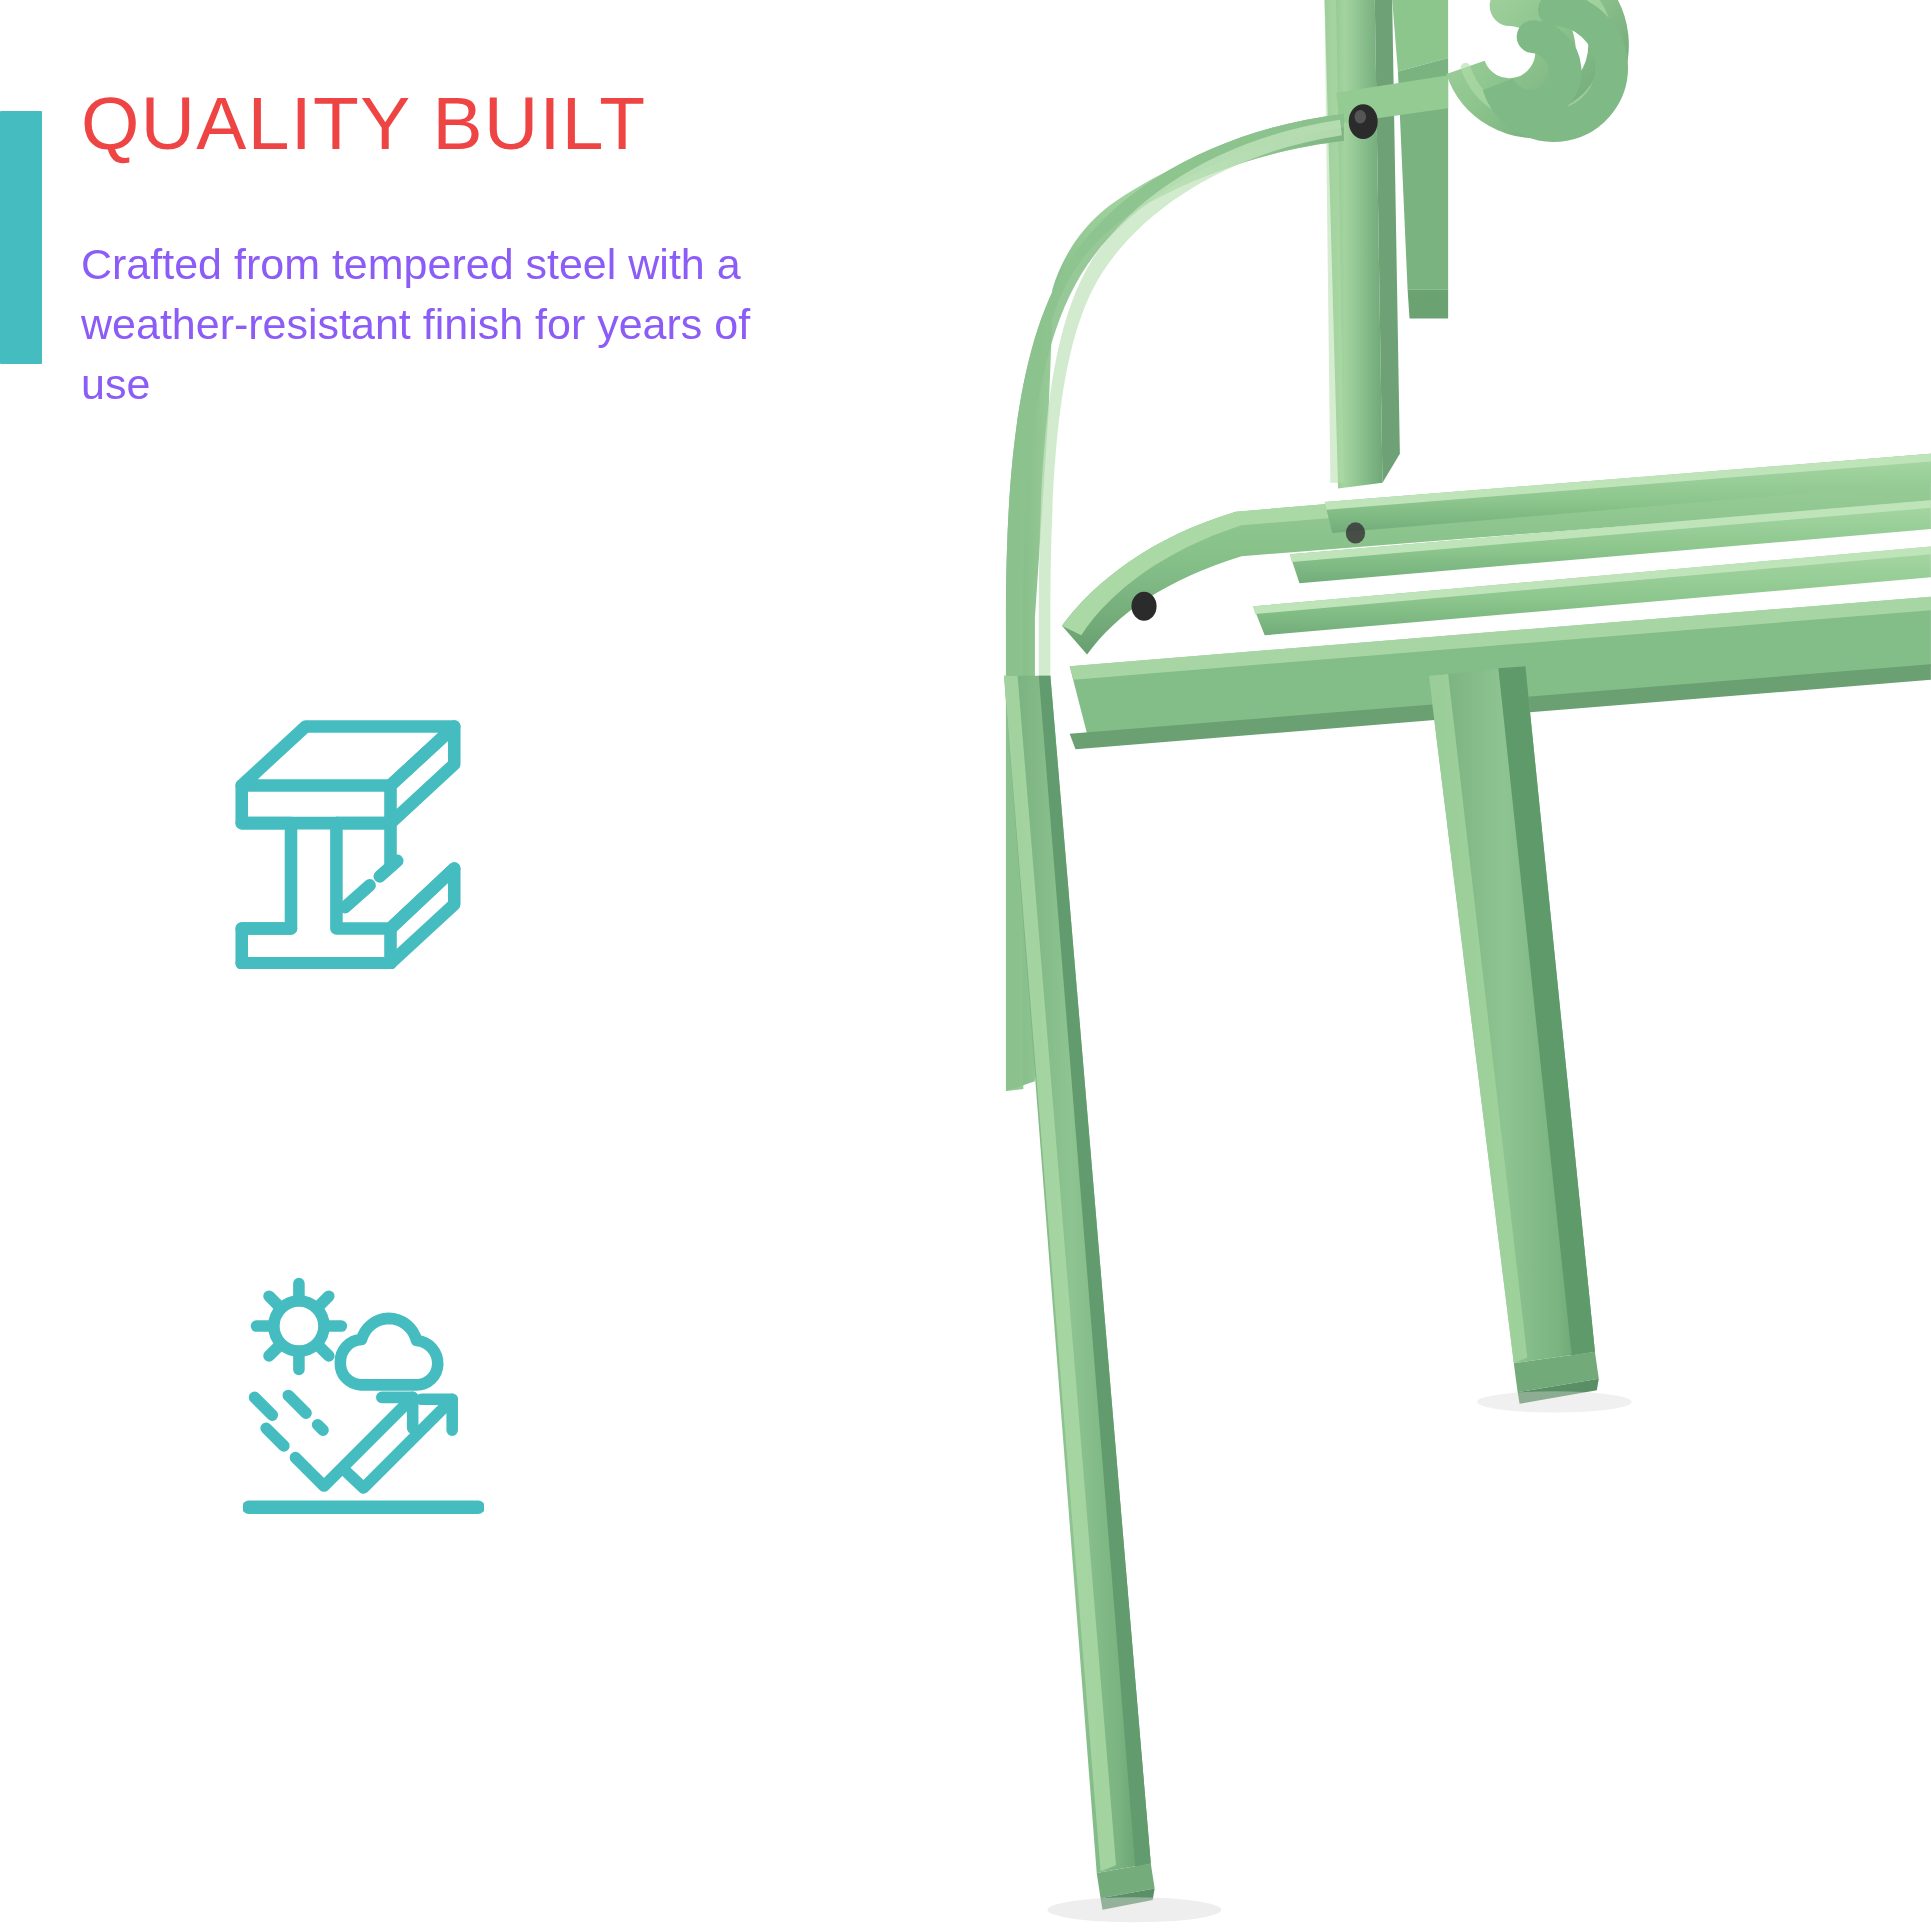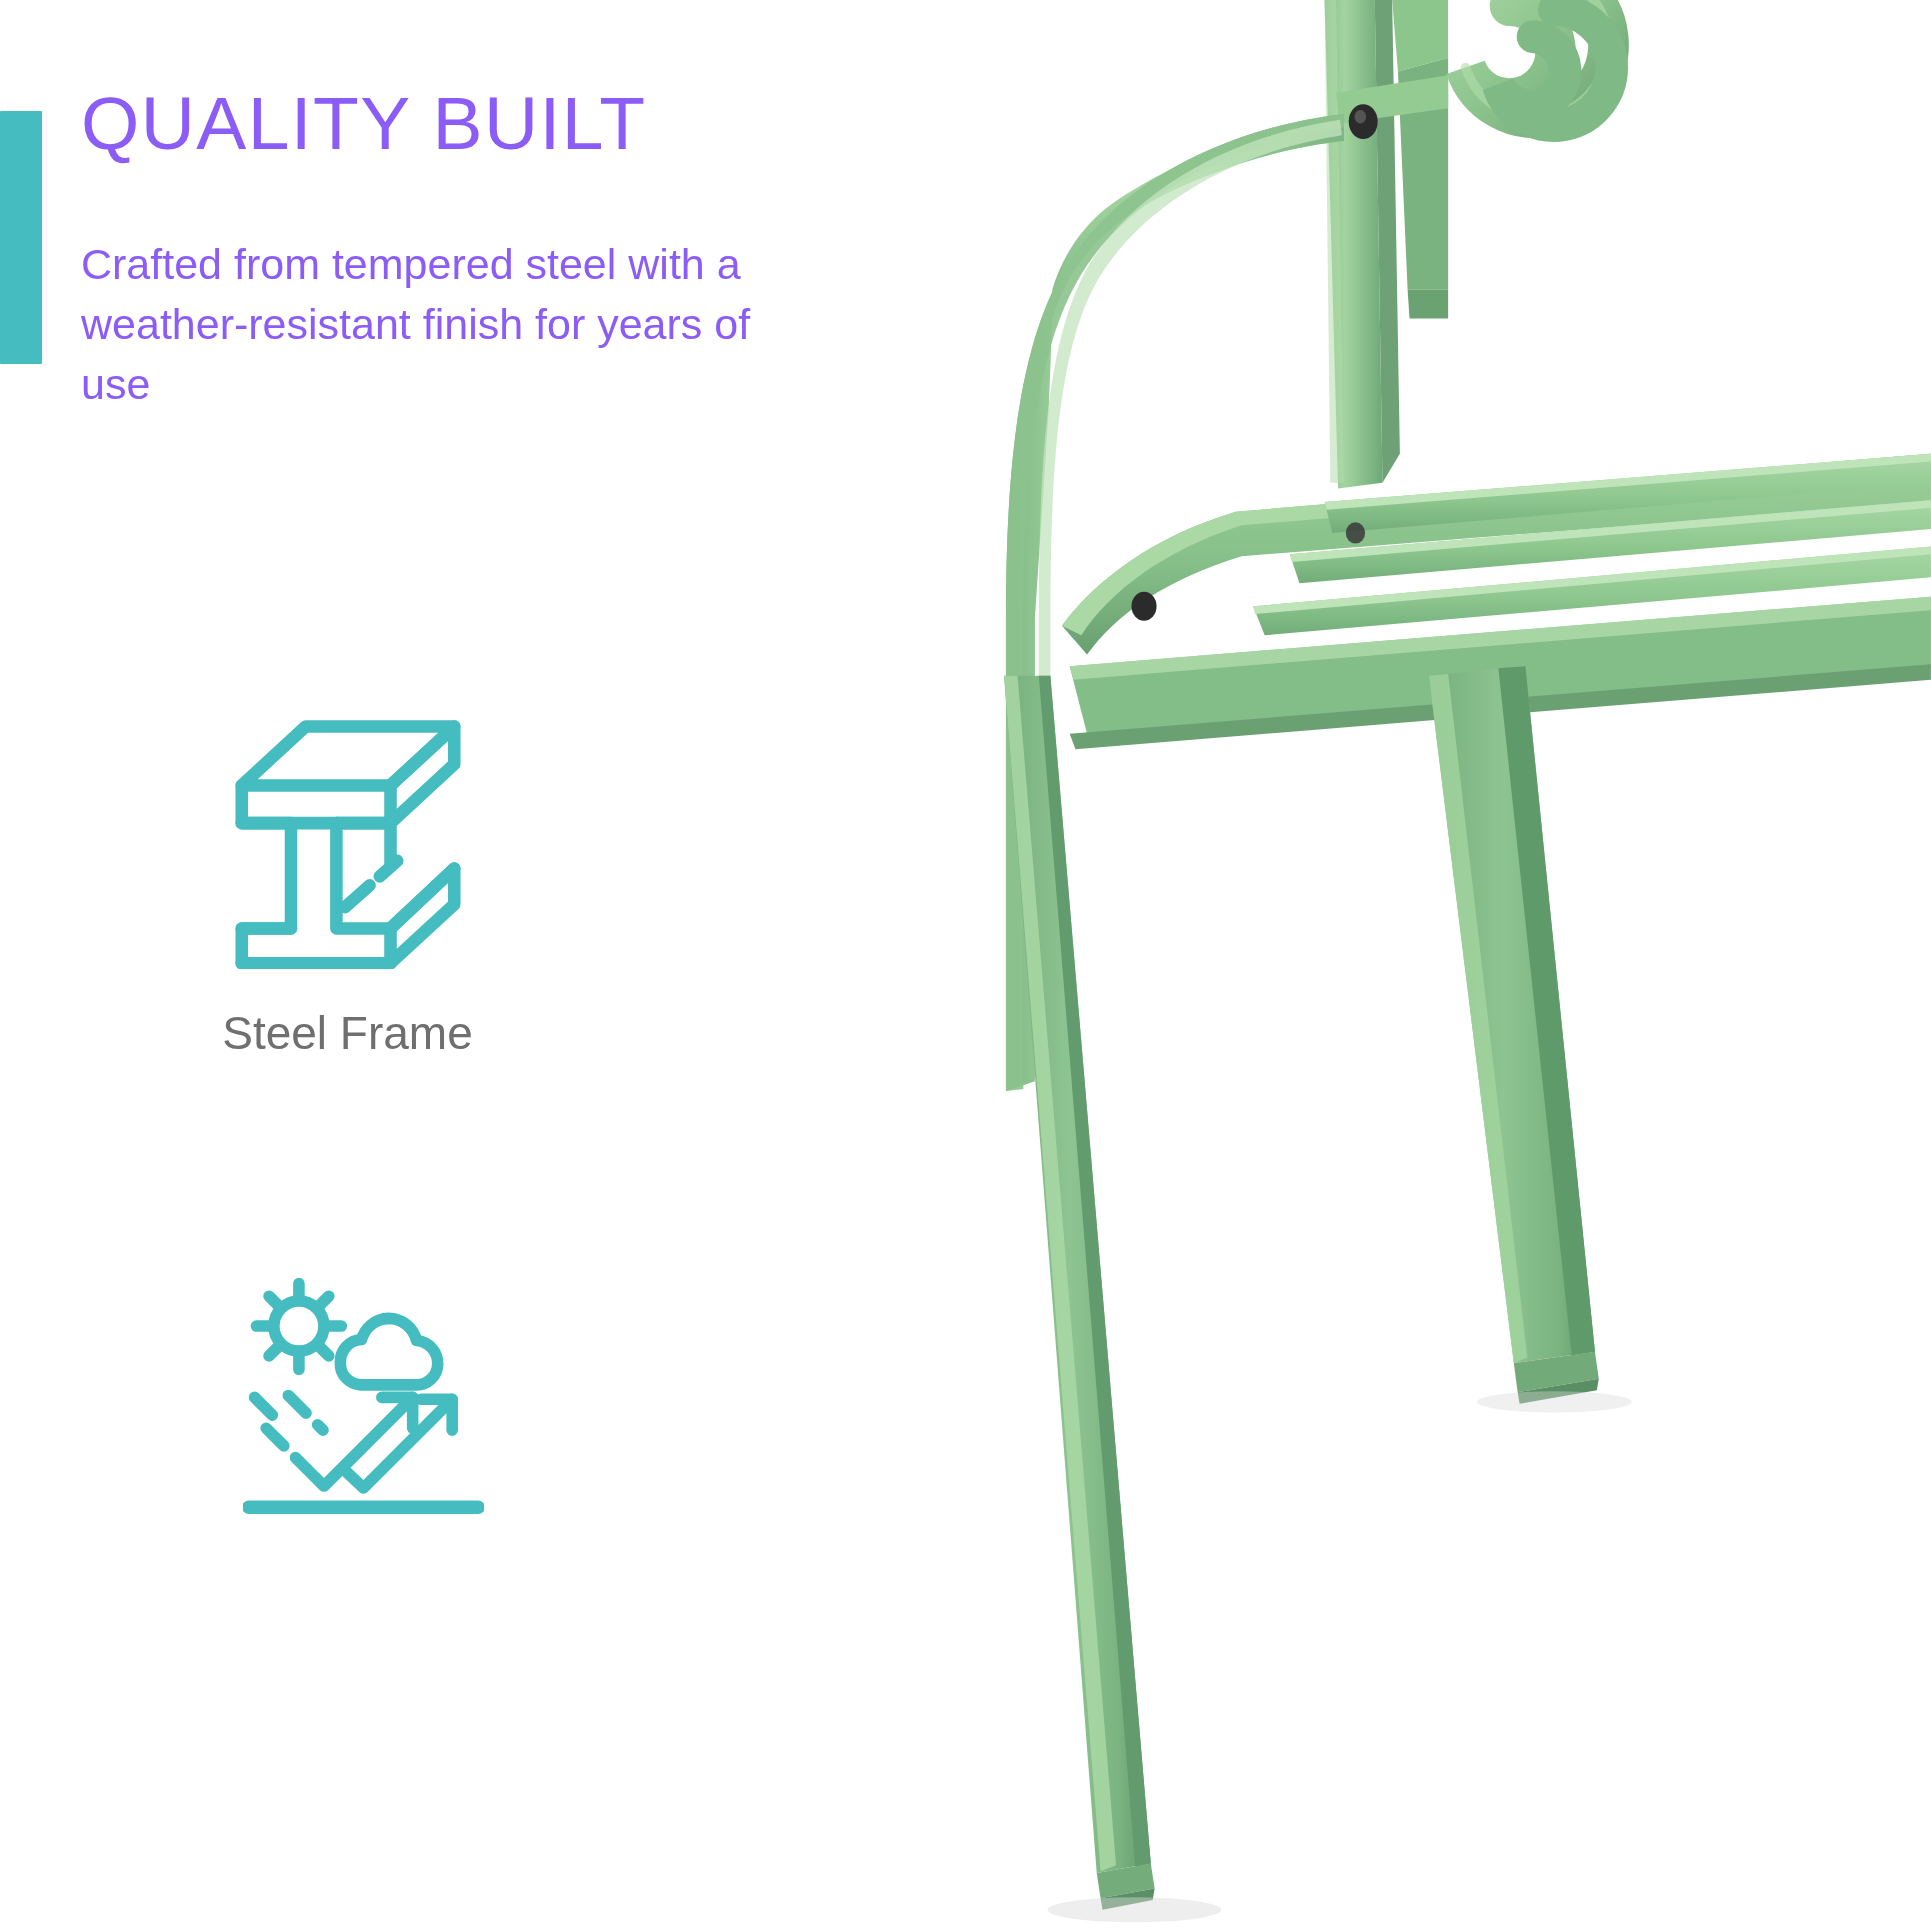--- a/index.html
+++ b/index.html
@@ -16,7 +16,7 @@
   .headline{
     position:absolute; left:81px; top:79px;
     font-size:75px; line-height:89px; letter-spacing:1.4px;
-    font-weight:400; color:#8b5cf6; white-space:nowrap;
+    font-weight:400; color:#ef4444; white-space:nowrap;
     font-family:"Liberation Sans", sans-serif;
   }
   .subhead{

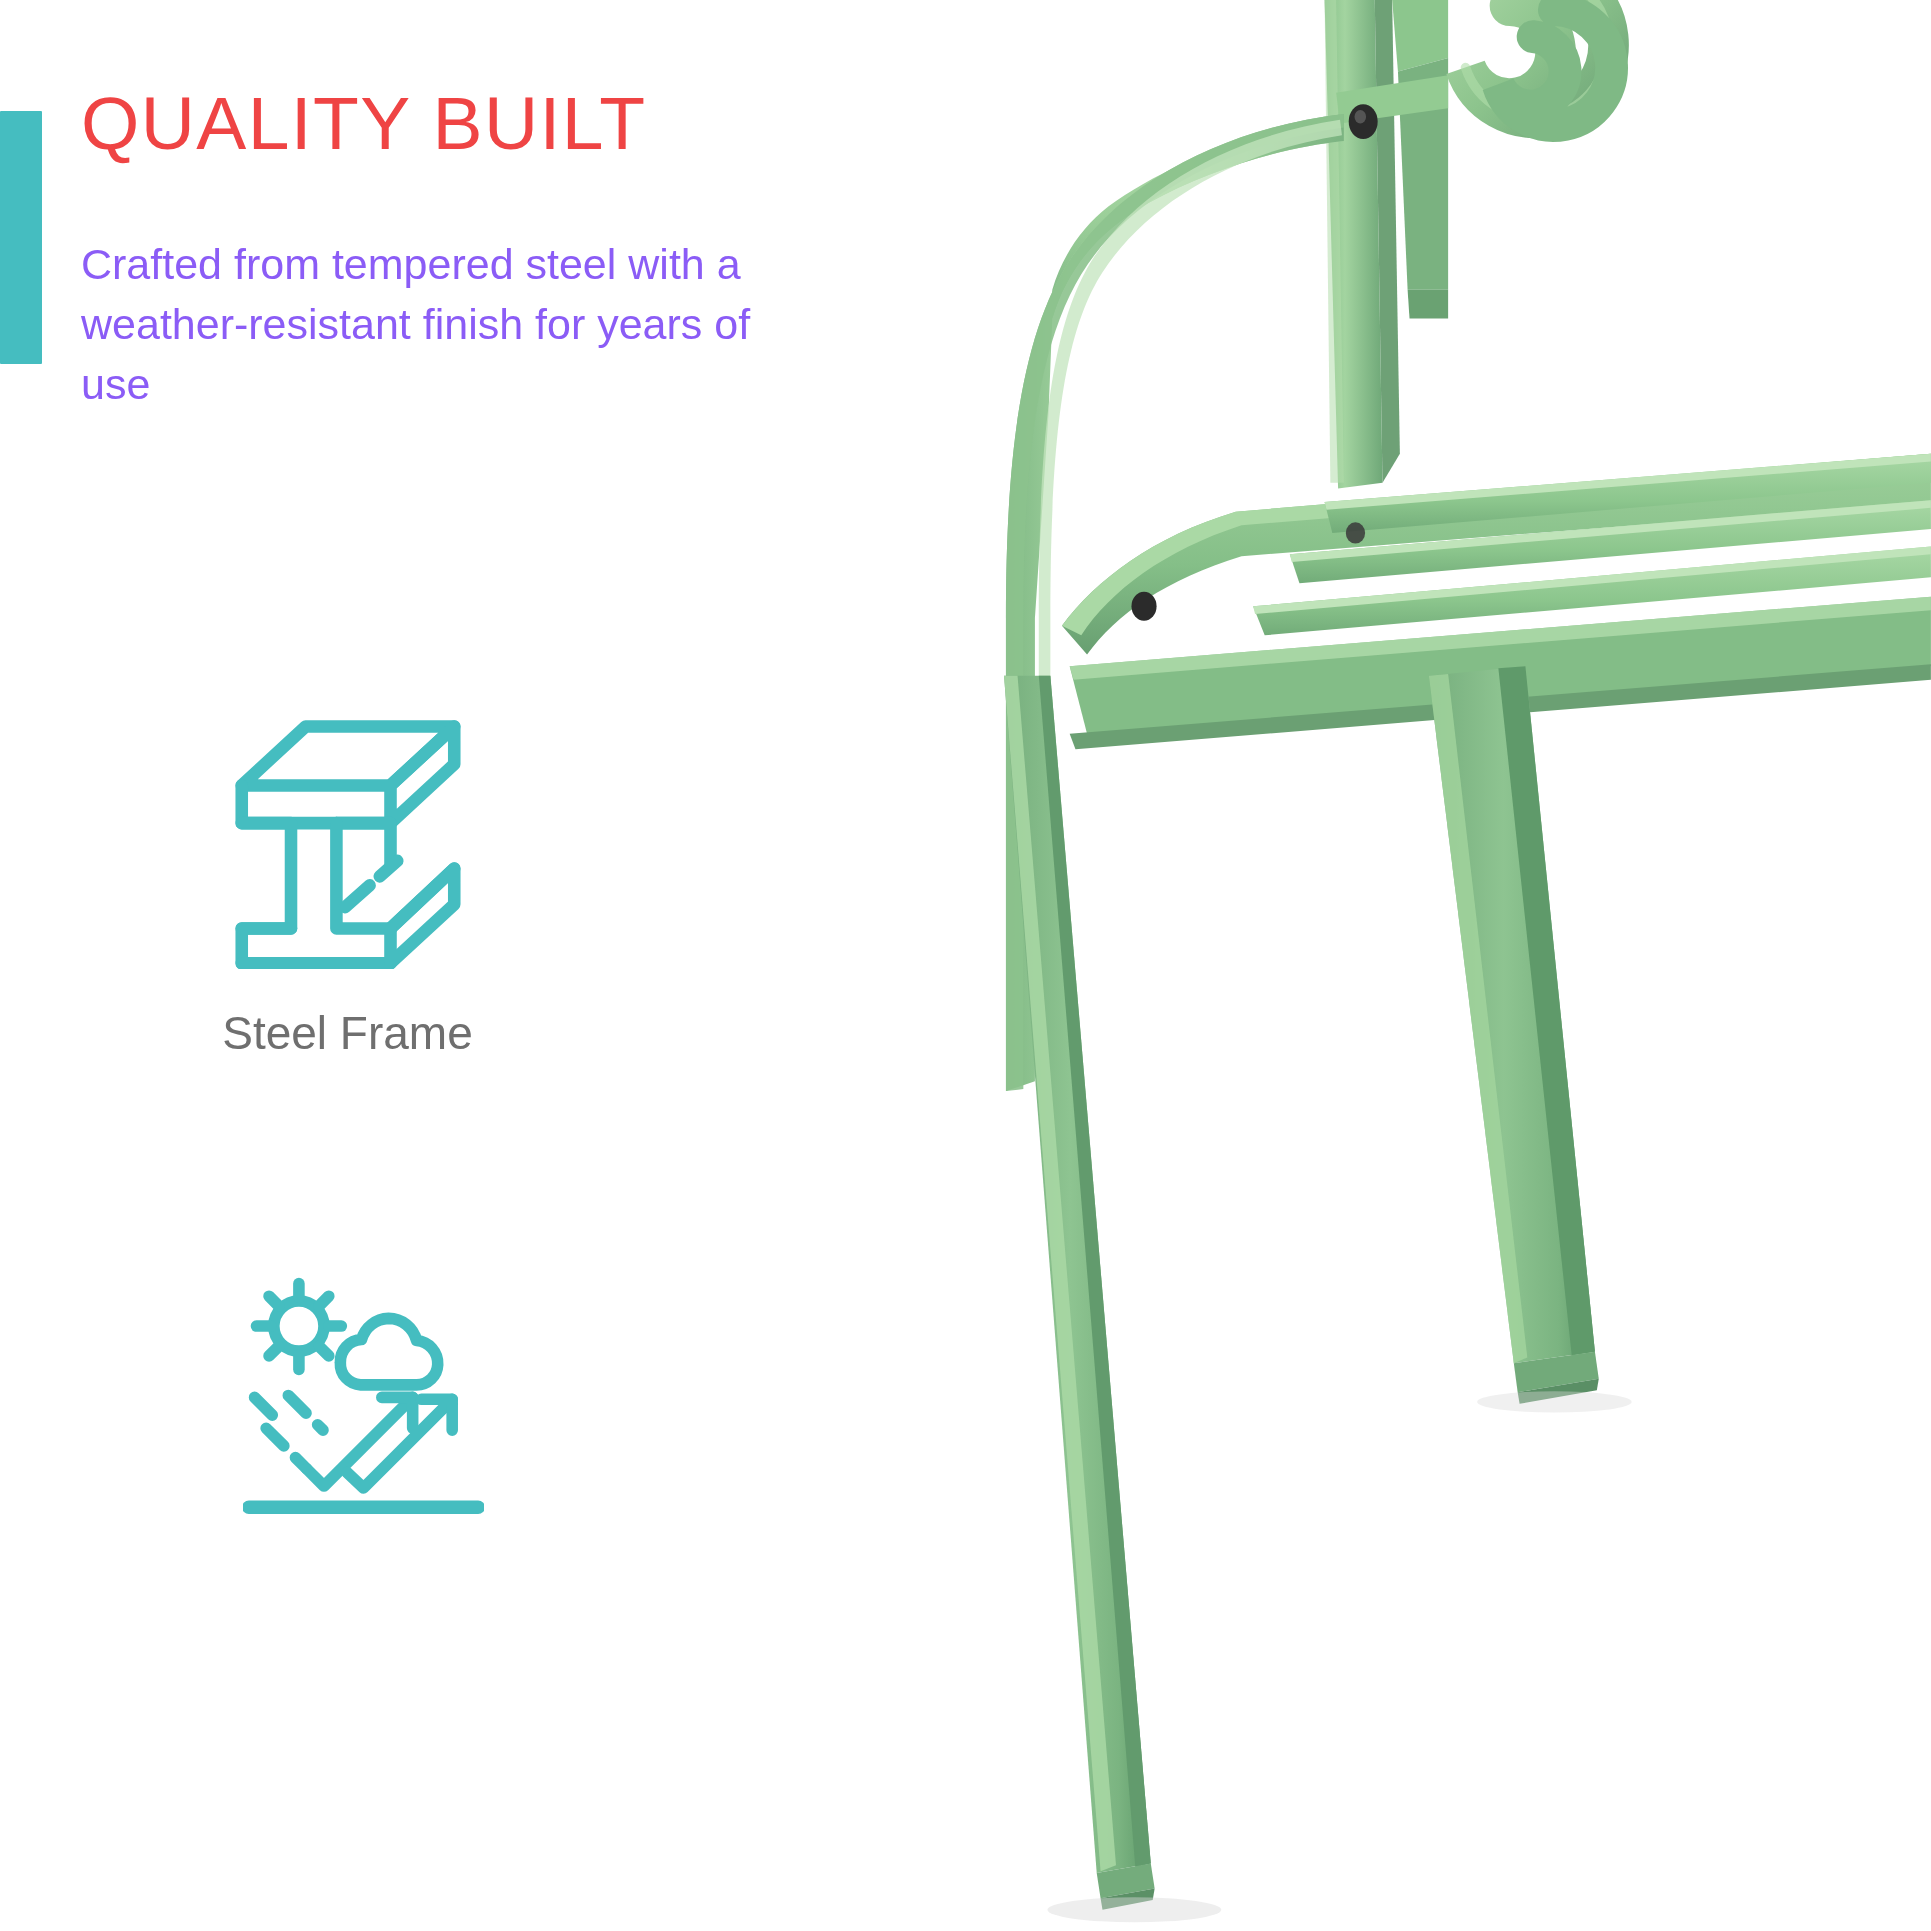--- a/index.html
+++ b/index.html
@@ -86,7 +86,6 @@
         </g>
       </svg>
     </div>
-    <div class="f-label">Steel Frame</div>
   </div>
 
   <div class="feature" id="feature-weather">

